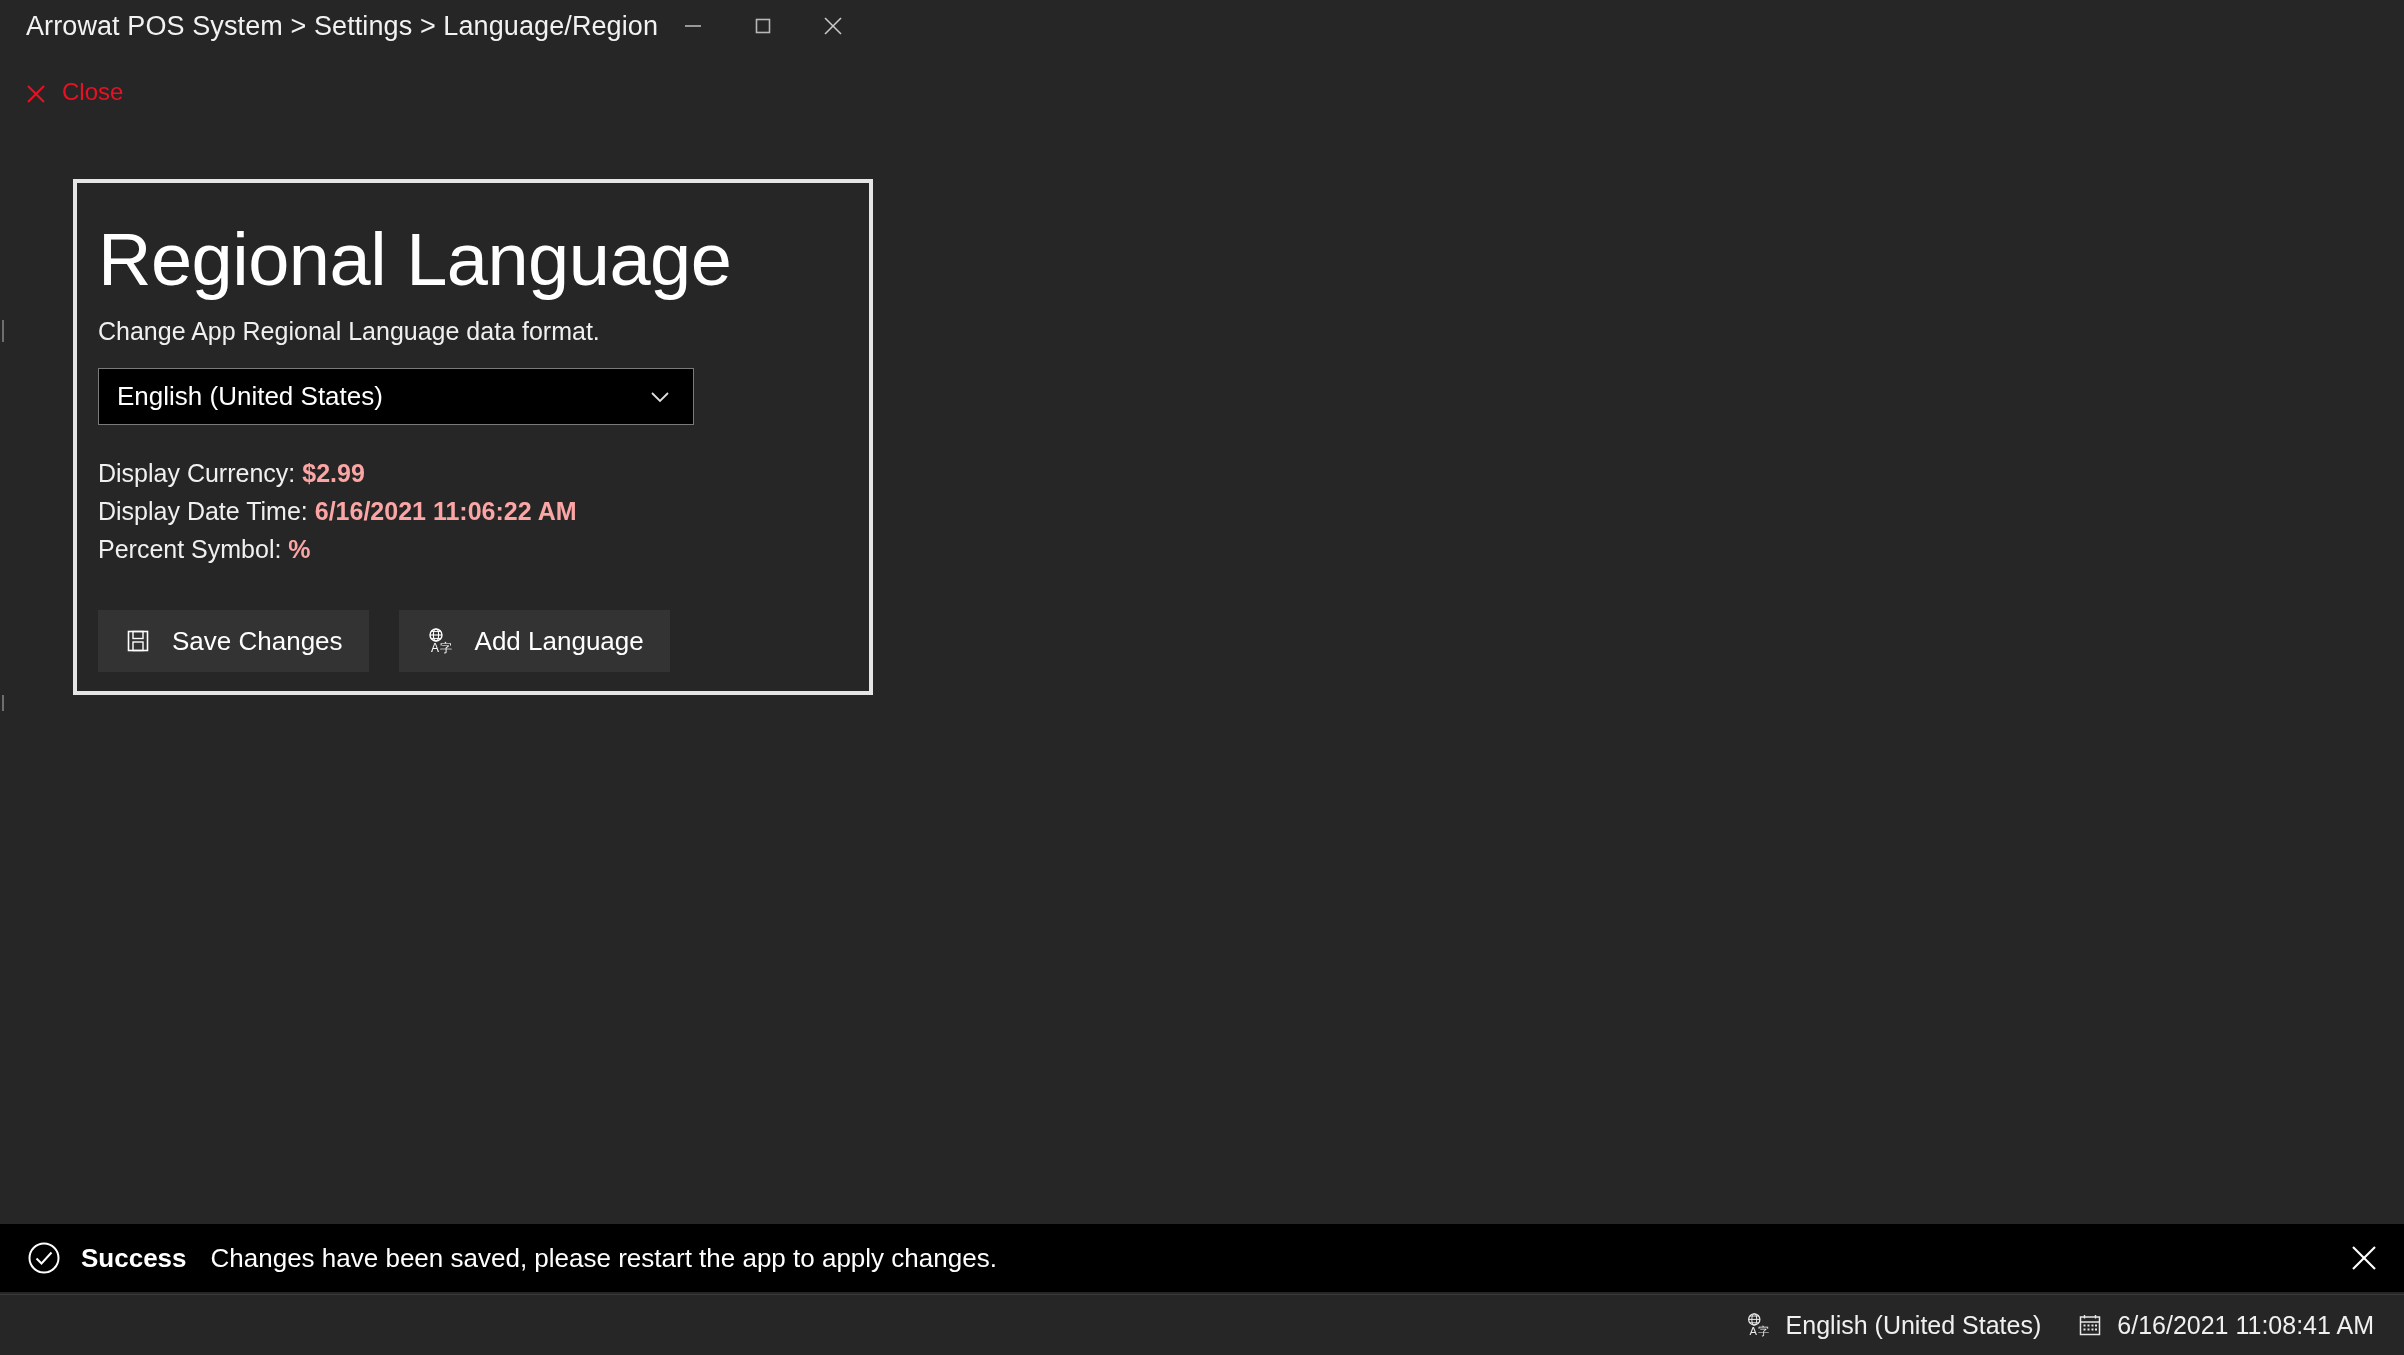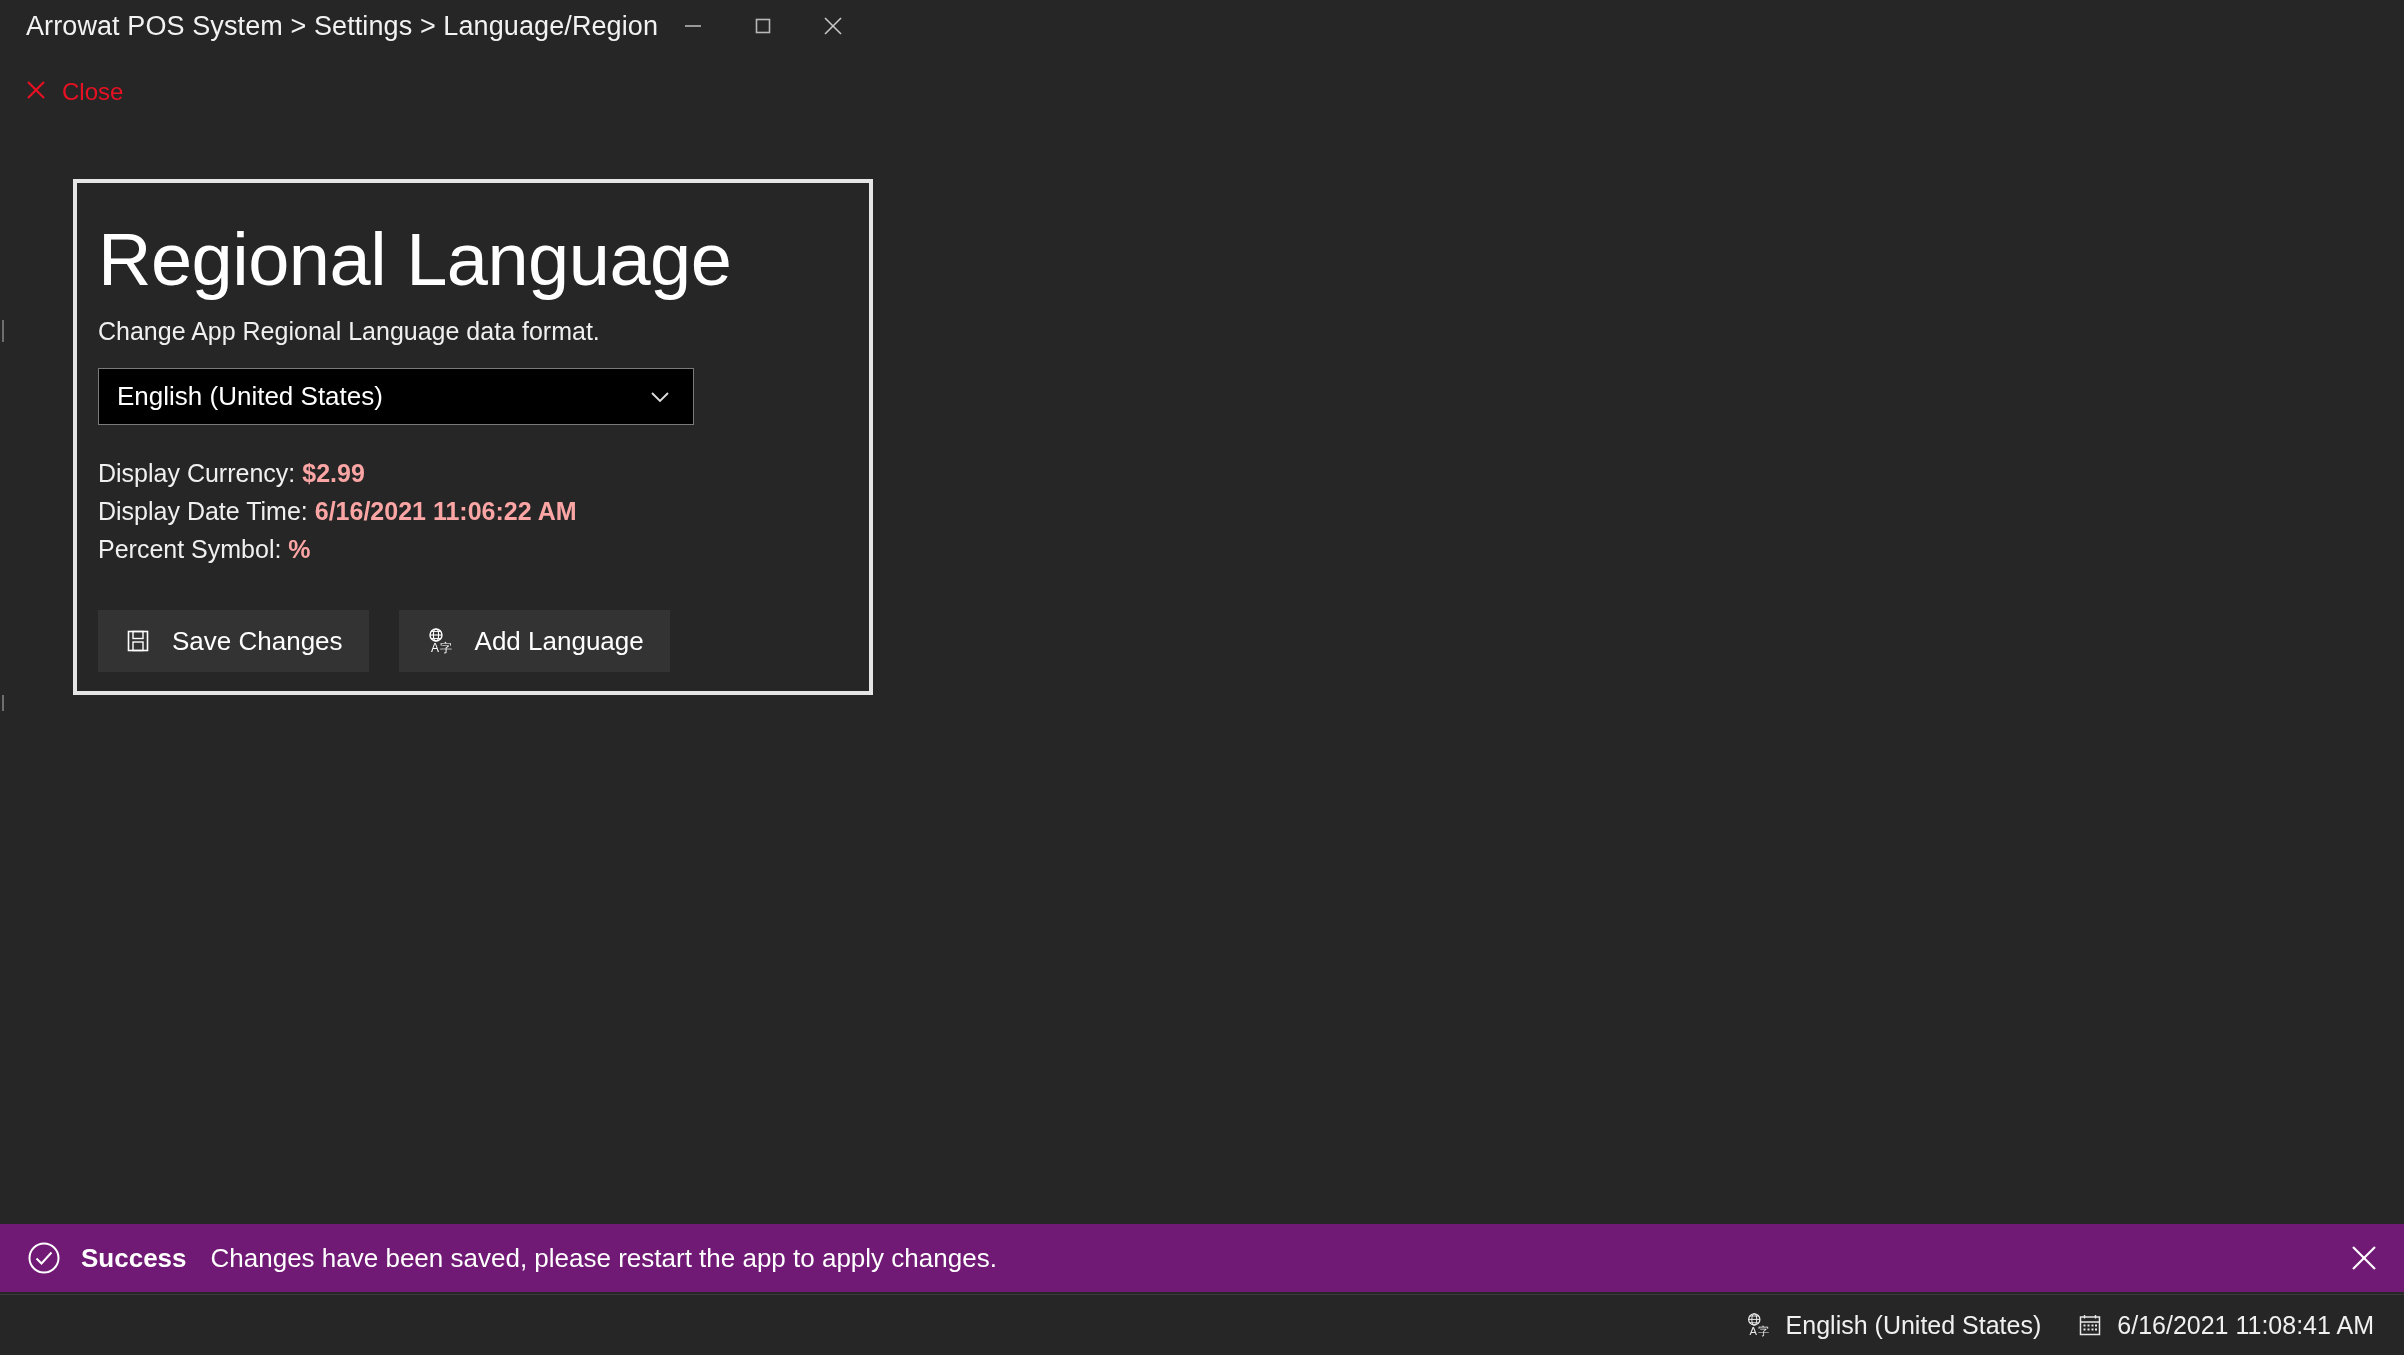--- a/index.html
+++ b/index.html
@@ -62,7 +62,7 @@
   }
   .close-cmd {
     display: flex;
-    align-items: flex-start;
+    align-items: flex-end;
     gap: 14px;
     padding-left: 24px;
     color: #e81123;

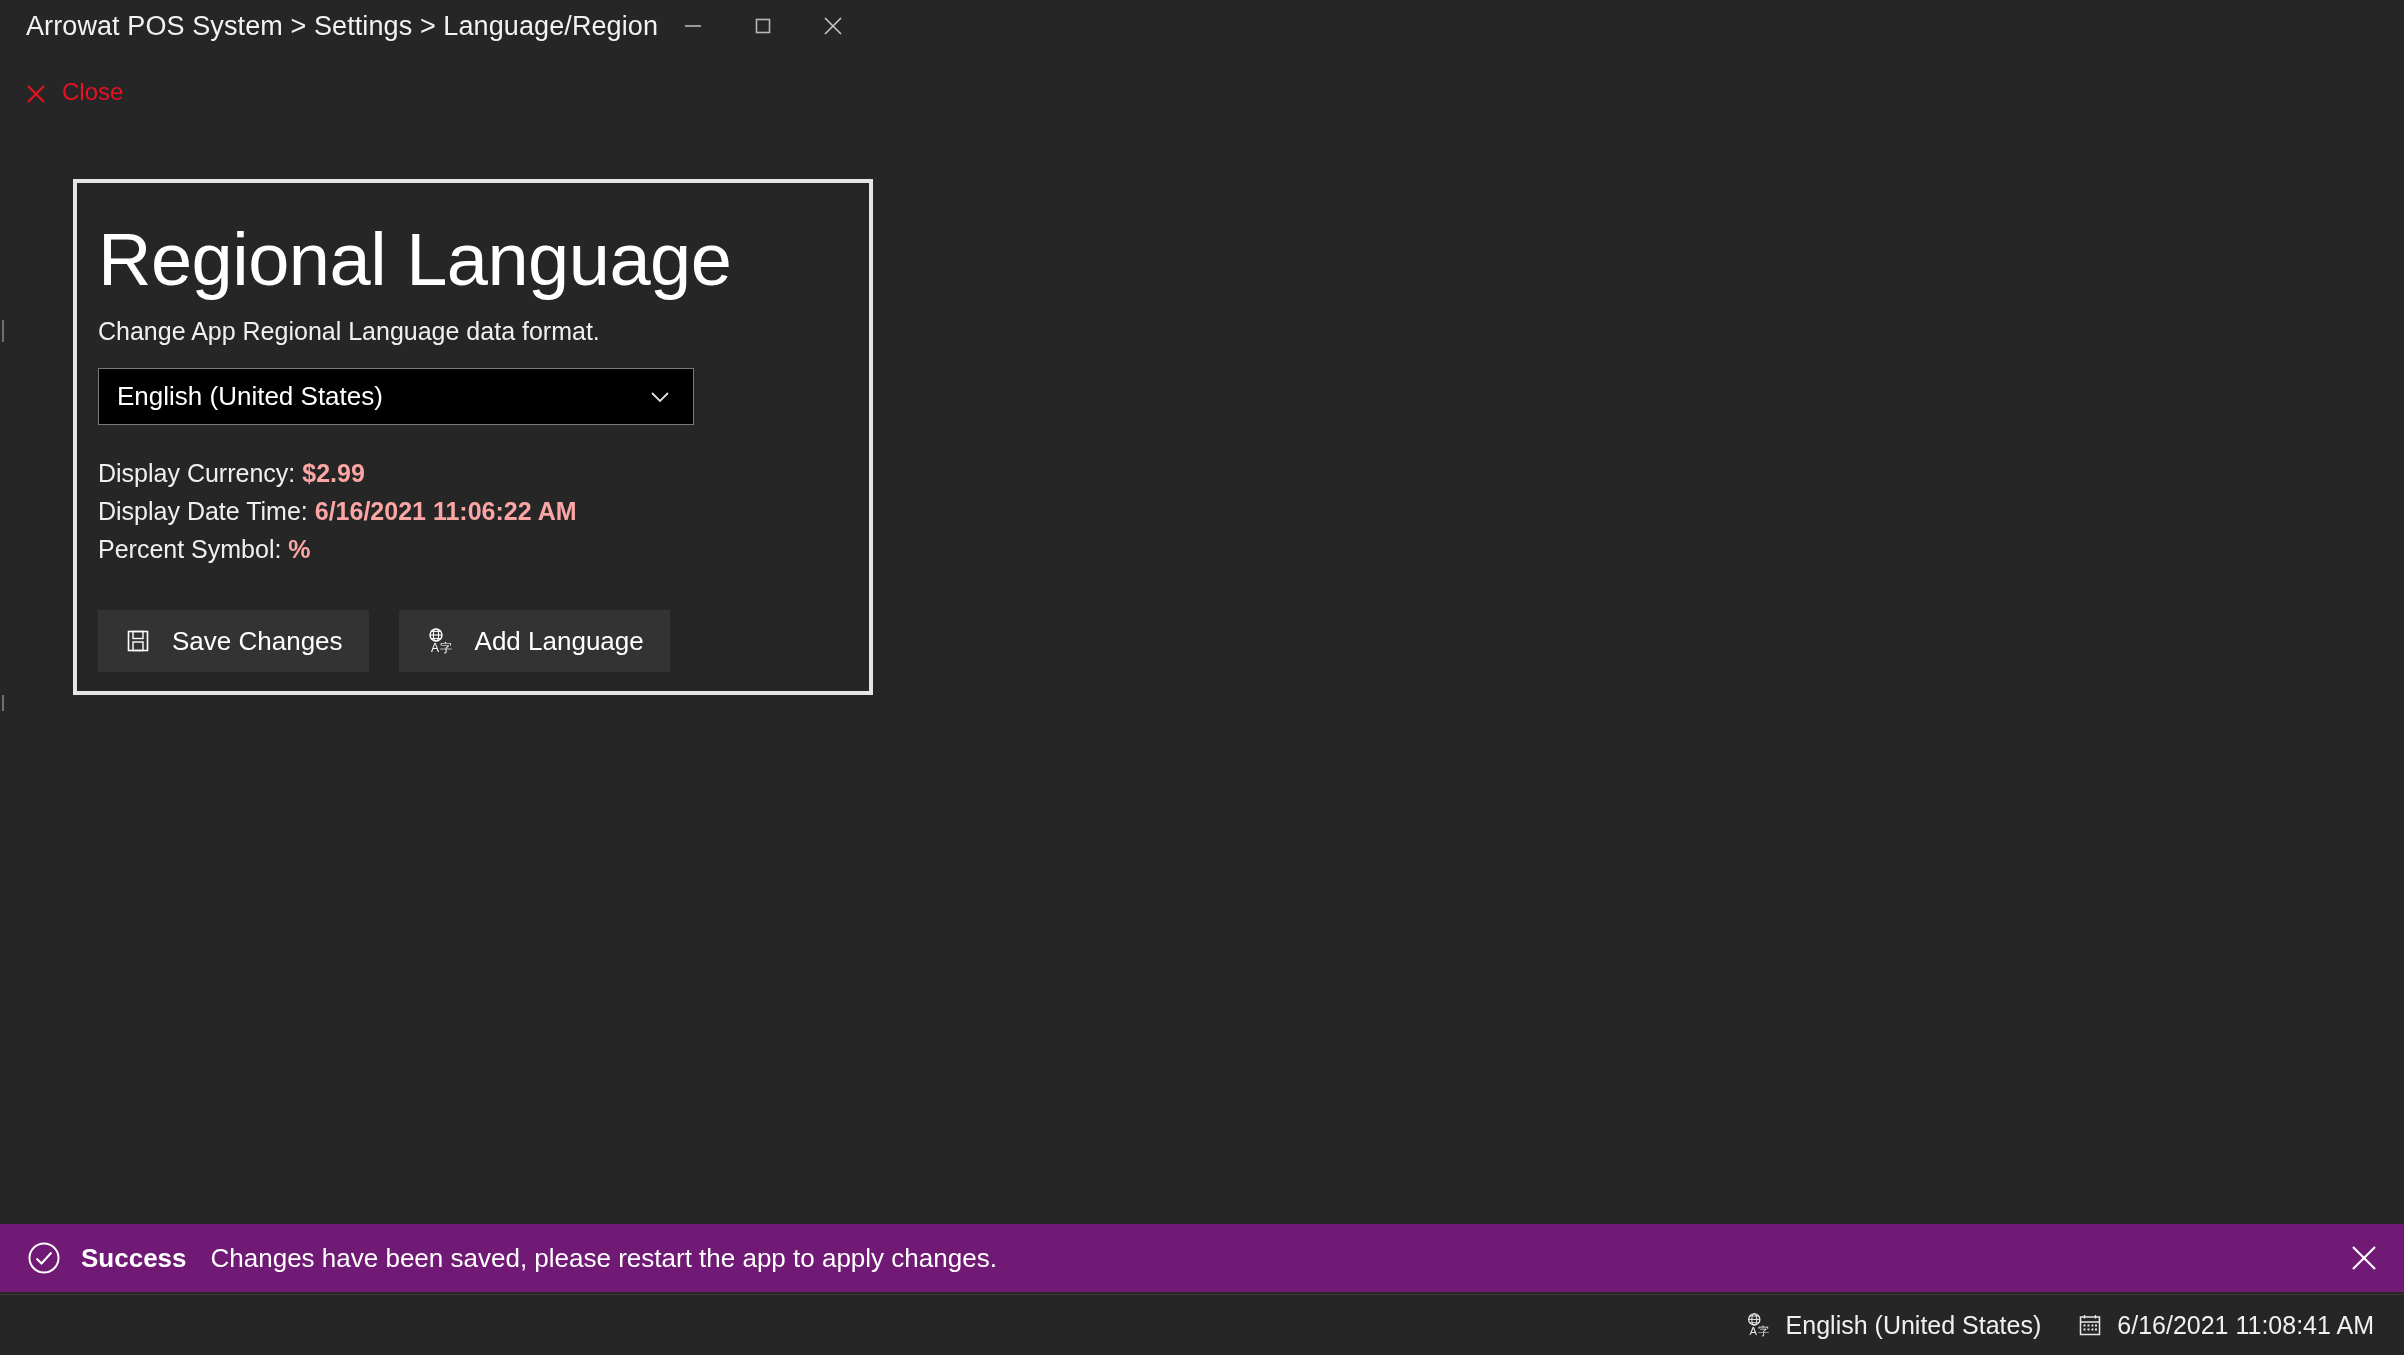--- a/index.html
+++ b/index.html
@@ -174,7 +174,7 @@
     top: 1224px;
     width: 2404px;
     height: 68px;
-    background: #701a75;
+    background: #000000;
     display: flex;
     align-items: center;
     box-sizing: border-box;

